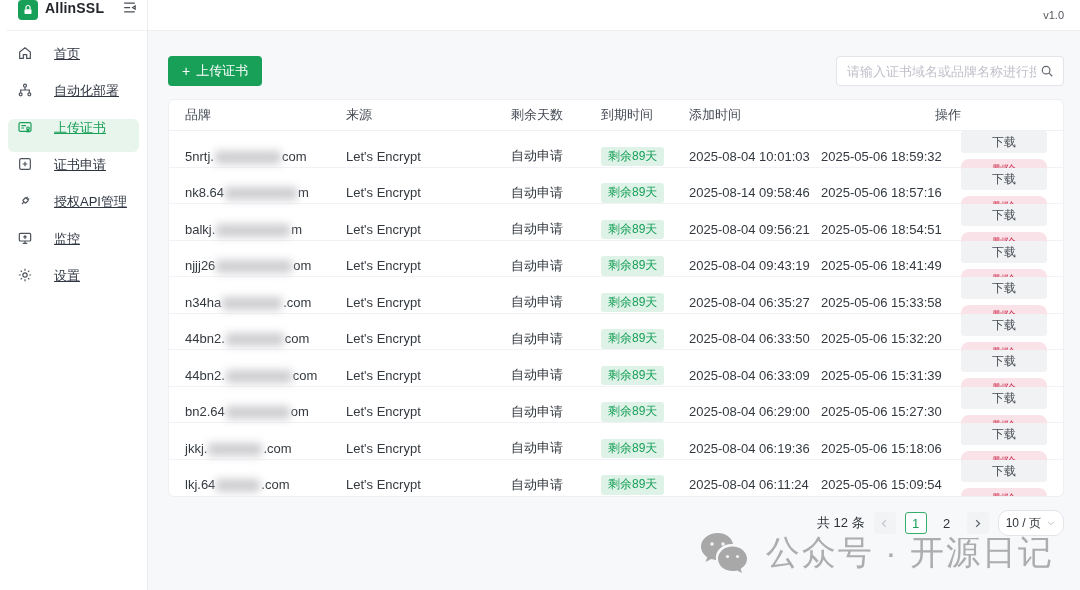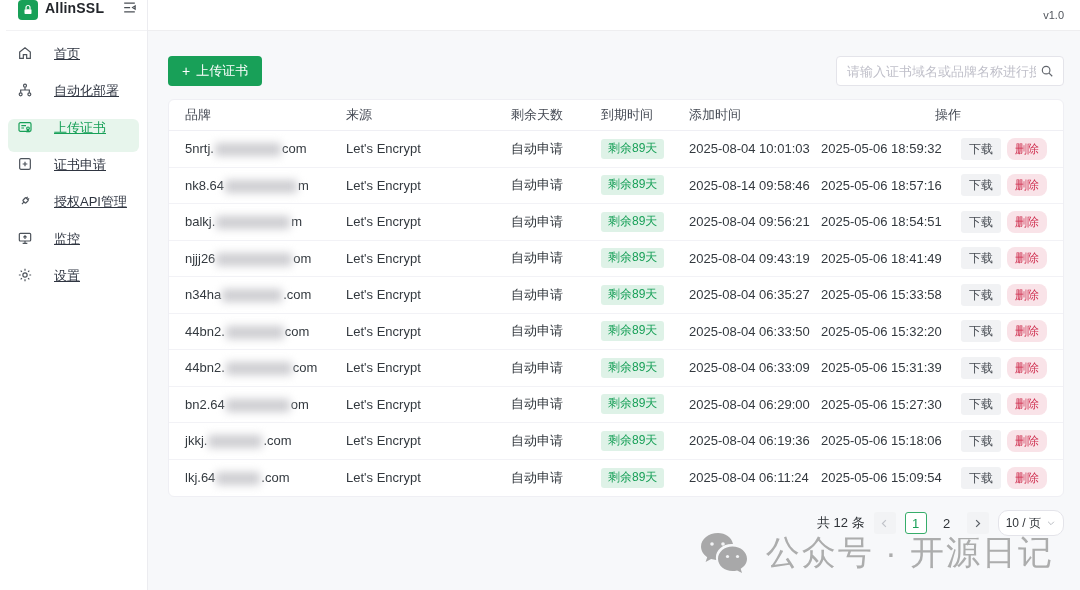--- a/index.html
+++ b/index.html
@@ -41,7 +41,7 @@
   .thead { height:31px; color:#454a54; border-bottom:1px solid #efeff4; }
   .trow { height:36.5px; border-bottom:1px solid #f2f2f6; }
   .trow:last-child { border-bottom:none; }
-  .col-actions { display:flex; justify-content:flex-end; gap:6px; }
+  .col-actions { display:flex; justify-content:flex-end; gap:6px;flex-direction:column; }
   .th-actions { text-align:right; }
   .blur-seg { display:inline-block; height:13px; background:#cdcdd1; border-radius:2px; filter:blur(4px); vertical-align:middle; margin:0 1px; }
   .badge { display:inline-block; background:rgba(24,160,88,.14); color:#18a058; font-size:12px; padding:2px 7px; border-radius:3px; line-height:1.3; }

